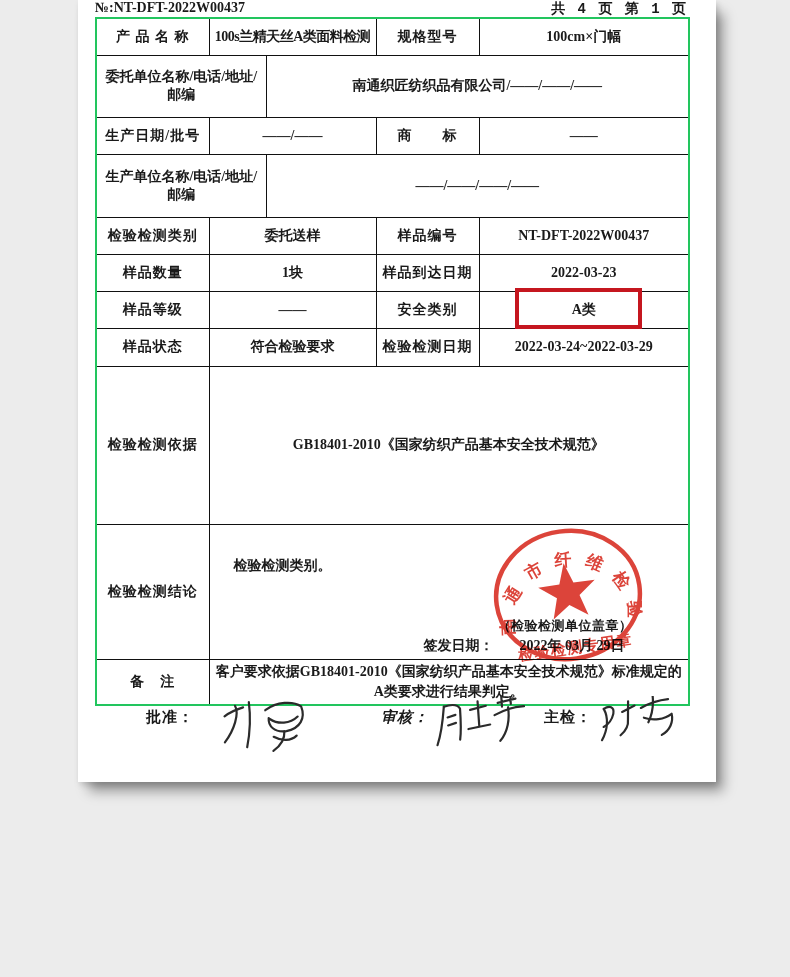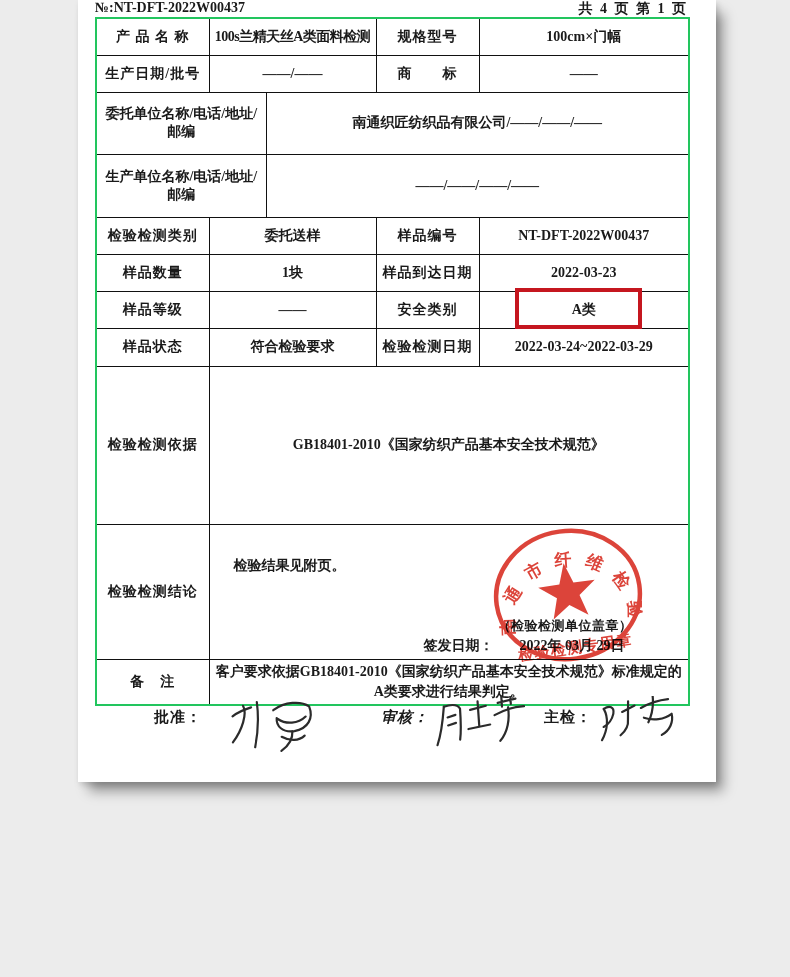--- a/index.html
+++ b/index.html
@@ -22,7 +22,7 @@
     display:flex; justify-content:space-between; align-items:flex-start;
     font-size:14px; font-weight:bold;gap:48px;
   }
-  .hdr-row .pages { letter-spacing:2px; }
+  .hdr-row .pages { letter-spacing:2px;font-family:Liberation Mono, monospace; }
   table.report {
     position:absolute; left:17px; top:17px;
     width:593px;

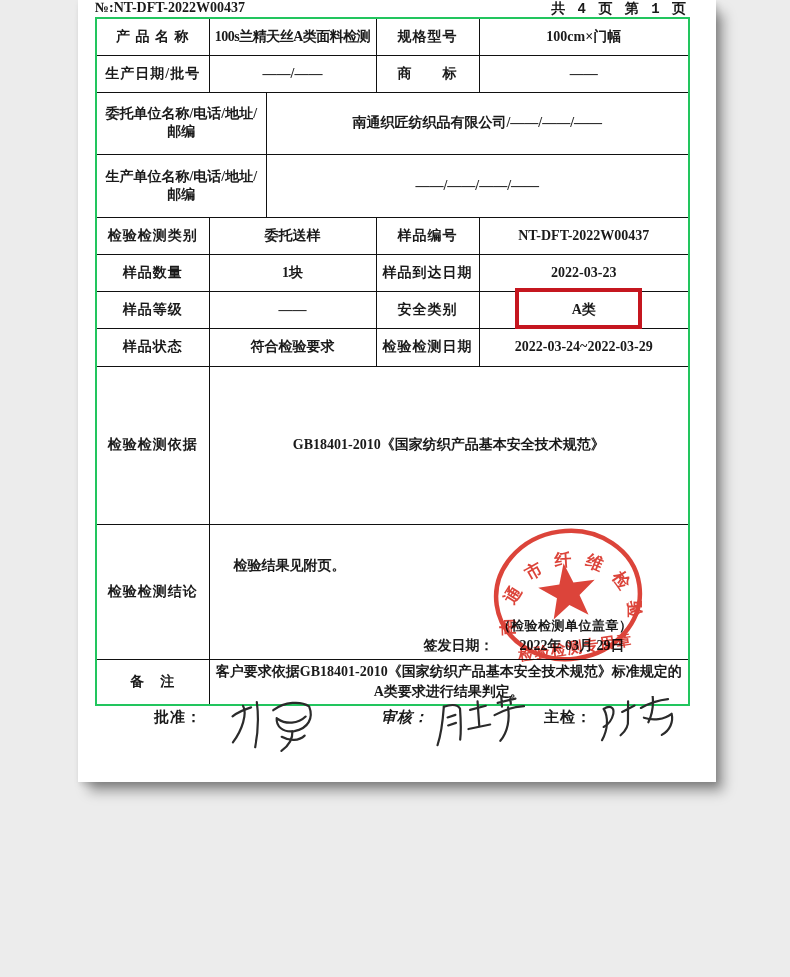--- a/index.html
+++ b/index.html
@@ -89,15 +89,15 @@
       <td class="lbl">规格型号</td>
       <td>100cm×门幅</td>
     </tr>
+    <tr style="height:62px">
+      <td colspan="2" style="letter-spacing:0">委托单位名称/电话/地址/邮编</td>
+      <td colspan="3" class="left">南通织匠纺织品有限公司/——/——/——</td>
+    </tr>
     <tr style="height:37px">
       <td class="lbl">生产日期/批号</td>
       <td colspan="2">——/——</td>
       <td class="lbl">商　　标</td>
       <td>——</td>
-    </tr>
-    <tr style="height:62px">
-      <td colspan="2" style="letter-spacing:0">委托单位名称/电话/地址/邮编</td>
-      <td colspan="3" class="left">南通织匠纺织品有限公司/——/——/——</td>
     </tr>
     <tr style="height:63px">
       <td colspan="2" style="letter-spacing:0">生产单位名称/电话/地址/邮编</td>

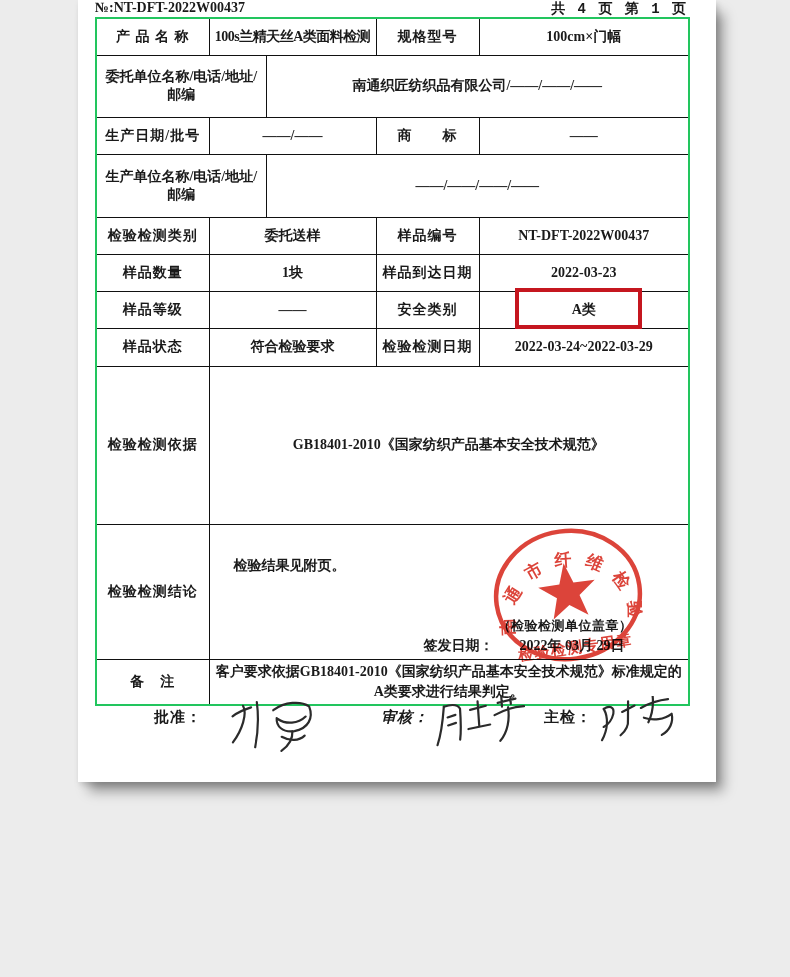--- a/index.html
+++ b/index.html
@@ -134,7 +134,7 @@
     <tr style="height:135px">
       <td class="lbl">检验检测结论</td>
       <td colspan="4" class="concl-cell">
-        <div class="concl-result">检验结果见附页。</div>
+        <div class="concl-result">检验检测类别。</div>
         <div class="concl-caption">（检验检测单位盖章）</div>
         <div class="concl-issue"><span>签发日期：</span><span class="gap"></span><span>2022年 03月 29日</span></div>
       </td>

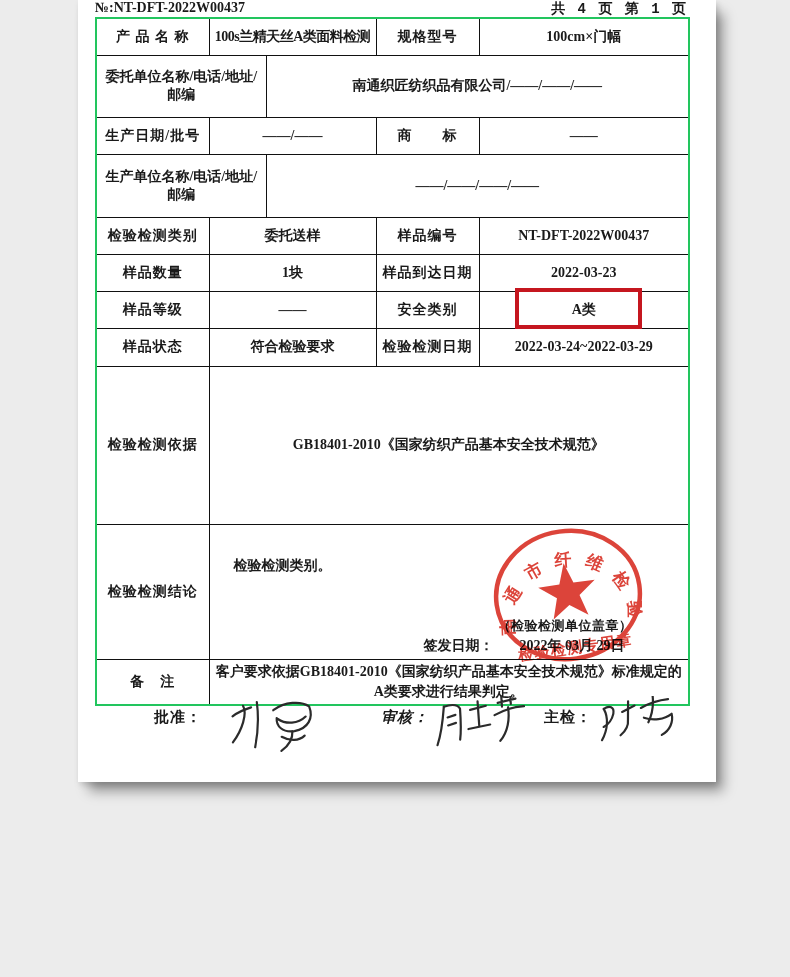--- a/index.html
+++ b/index.html
@@ -159,7 +159,7 @@
   </svg>
 
   <div class="sig-row">
-    <div class="sig-block" style="left:76px;gap:20px;">
+    <div class="sig-block" style="left:68px;gap:20px;">
       <span class="sig-label">批准：</span>
       <svg class="sig-svg" width="104" height="58" viewBox="0 0 104 58" title="刘雯">
         <g transform="rotate(-3 50 28)">

